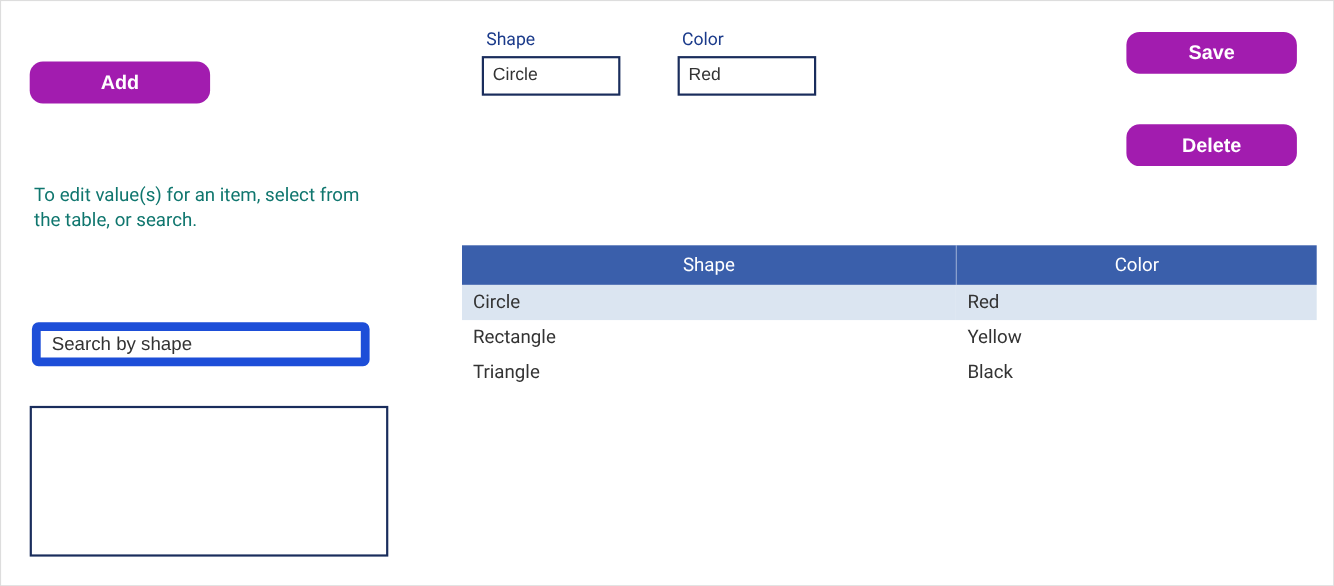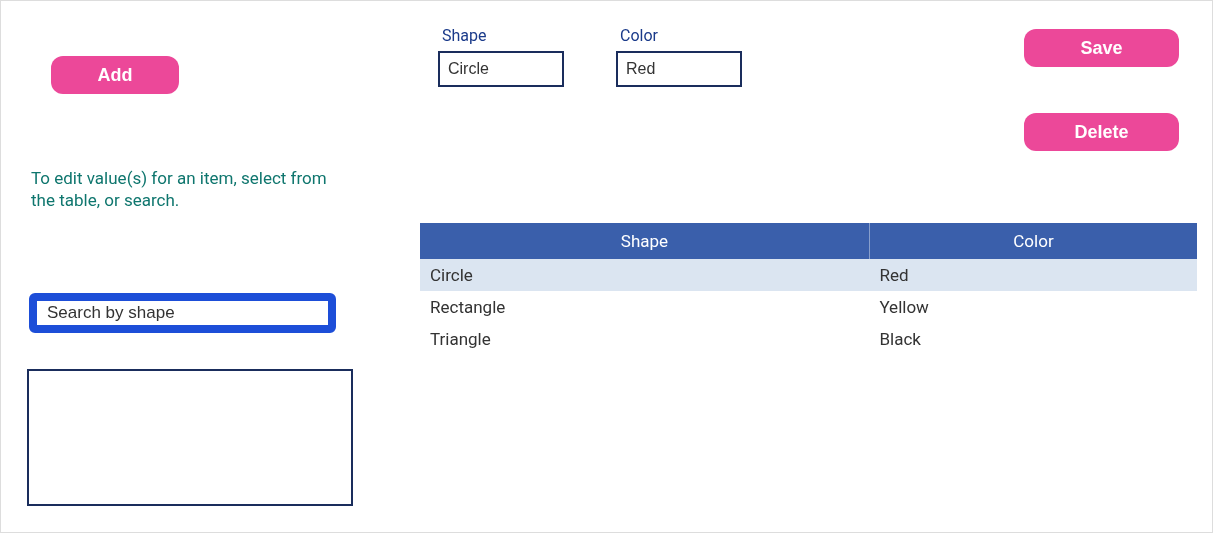--- a/index.html
+++ b/index.html
@@ -23,7 +23,7 @@
       height: 100%;
     }
     .btn {
-      background: #ec4899;
+      background: #a21caf;
       color: #fff;
       border: none;
       border-radius: 12px;
@@ -33,7 +33,6 @@
       display: inline-flex;
       align-items: center;
       justify-content: center;
-      margin-left: 40px;
     }
     .add-btn {
       position: absolute;

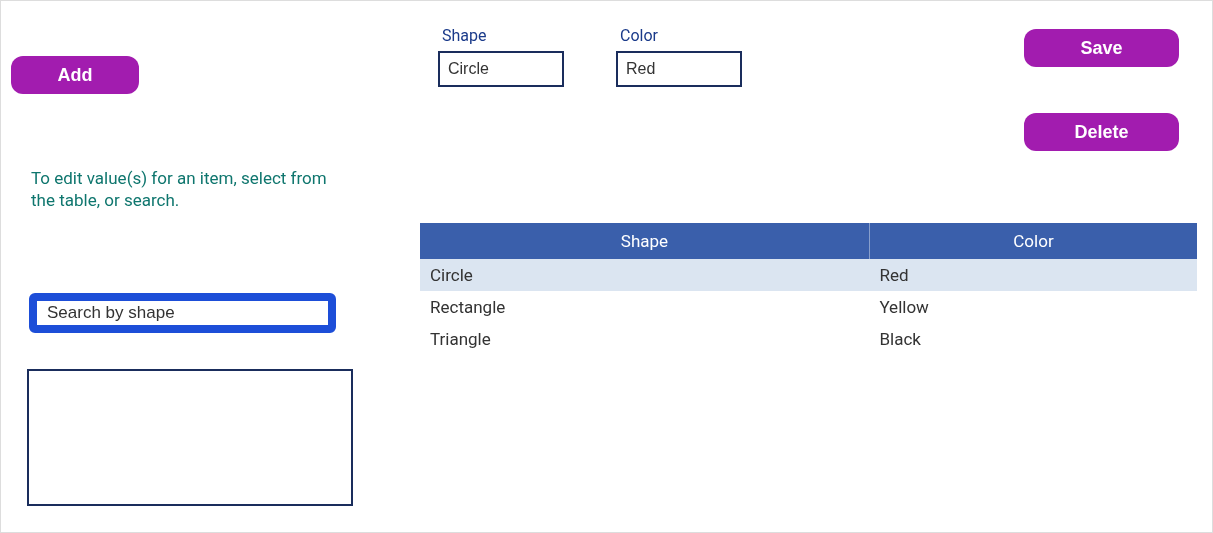--- a/index.html
+++ b/index.html
@@ -36,9 +36,9 @@
     }
     .add-btn {
       position: absolute;
-      left: 10px;
+      left: 26px;
       top: 55px;
-      width: 128px;
+      width: 164px;
       height: 38px;
     }
     .save-btn {

